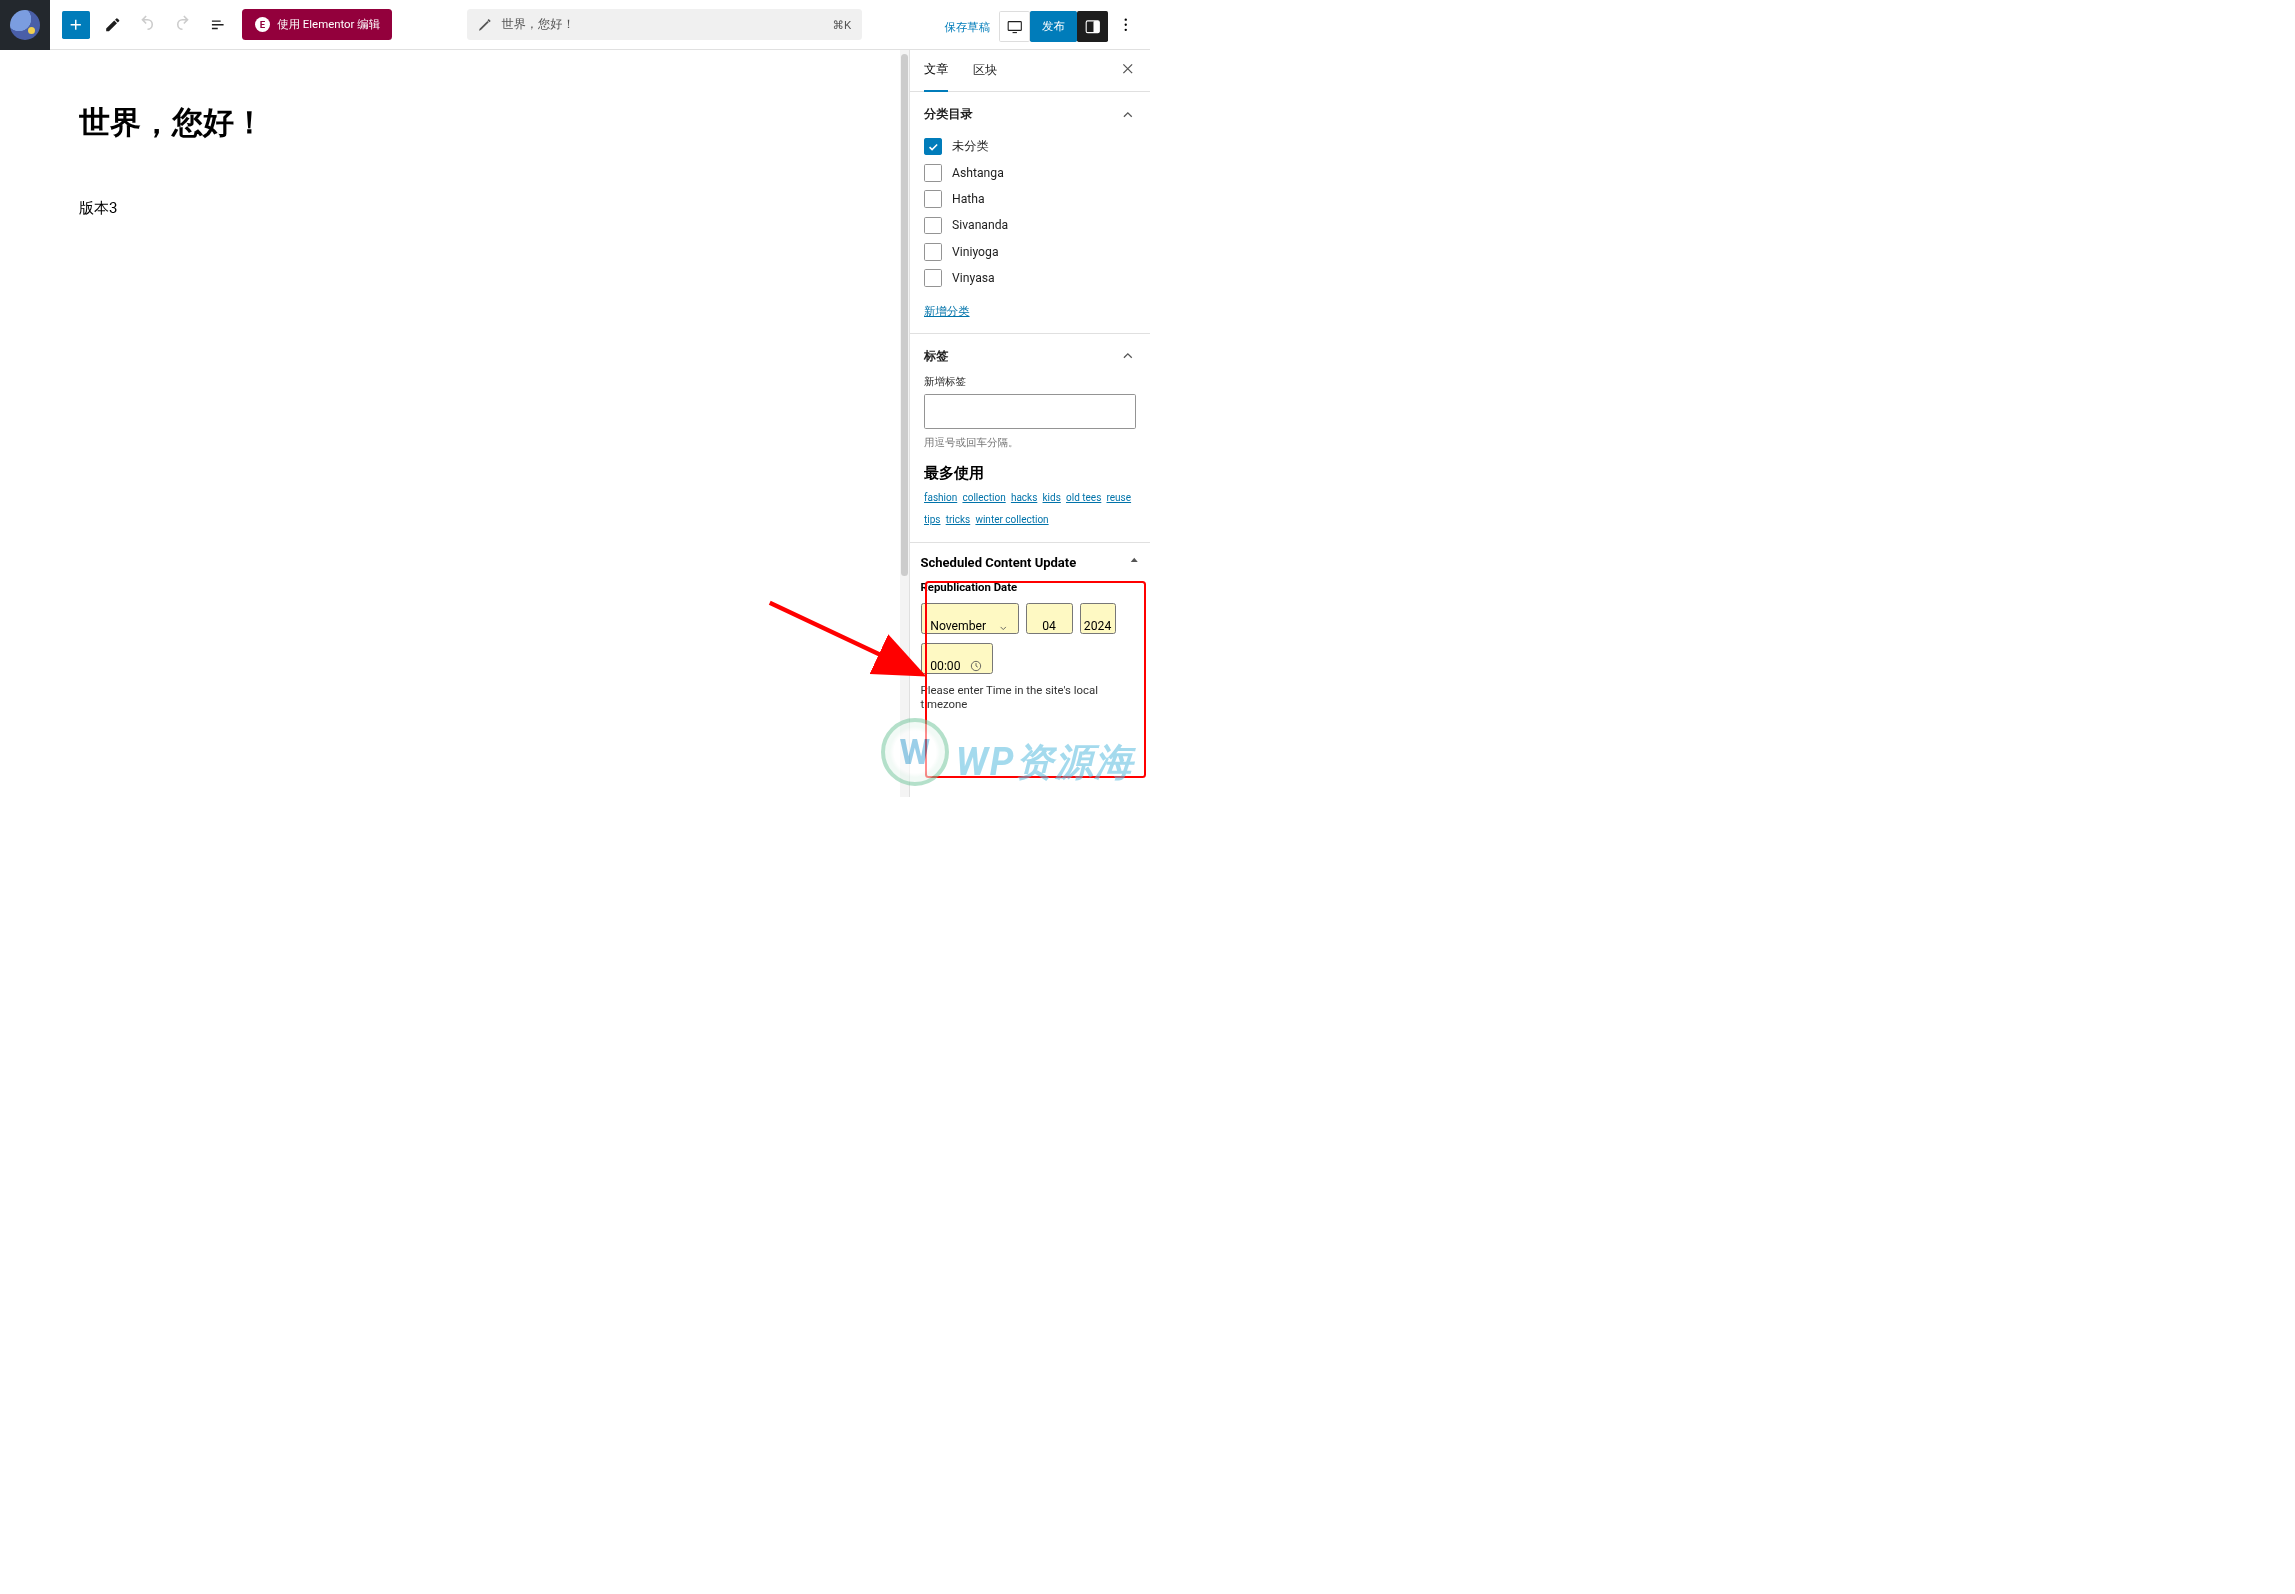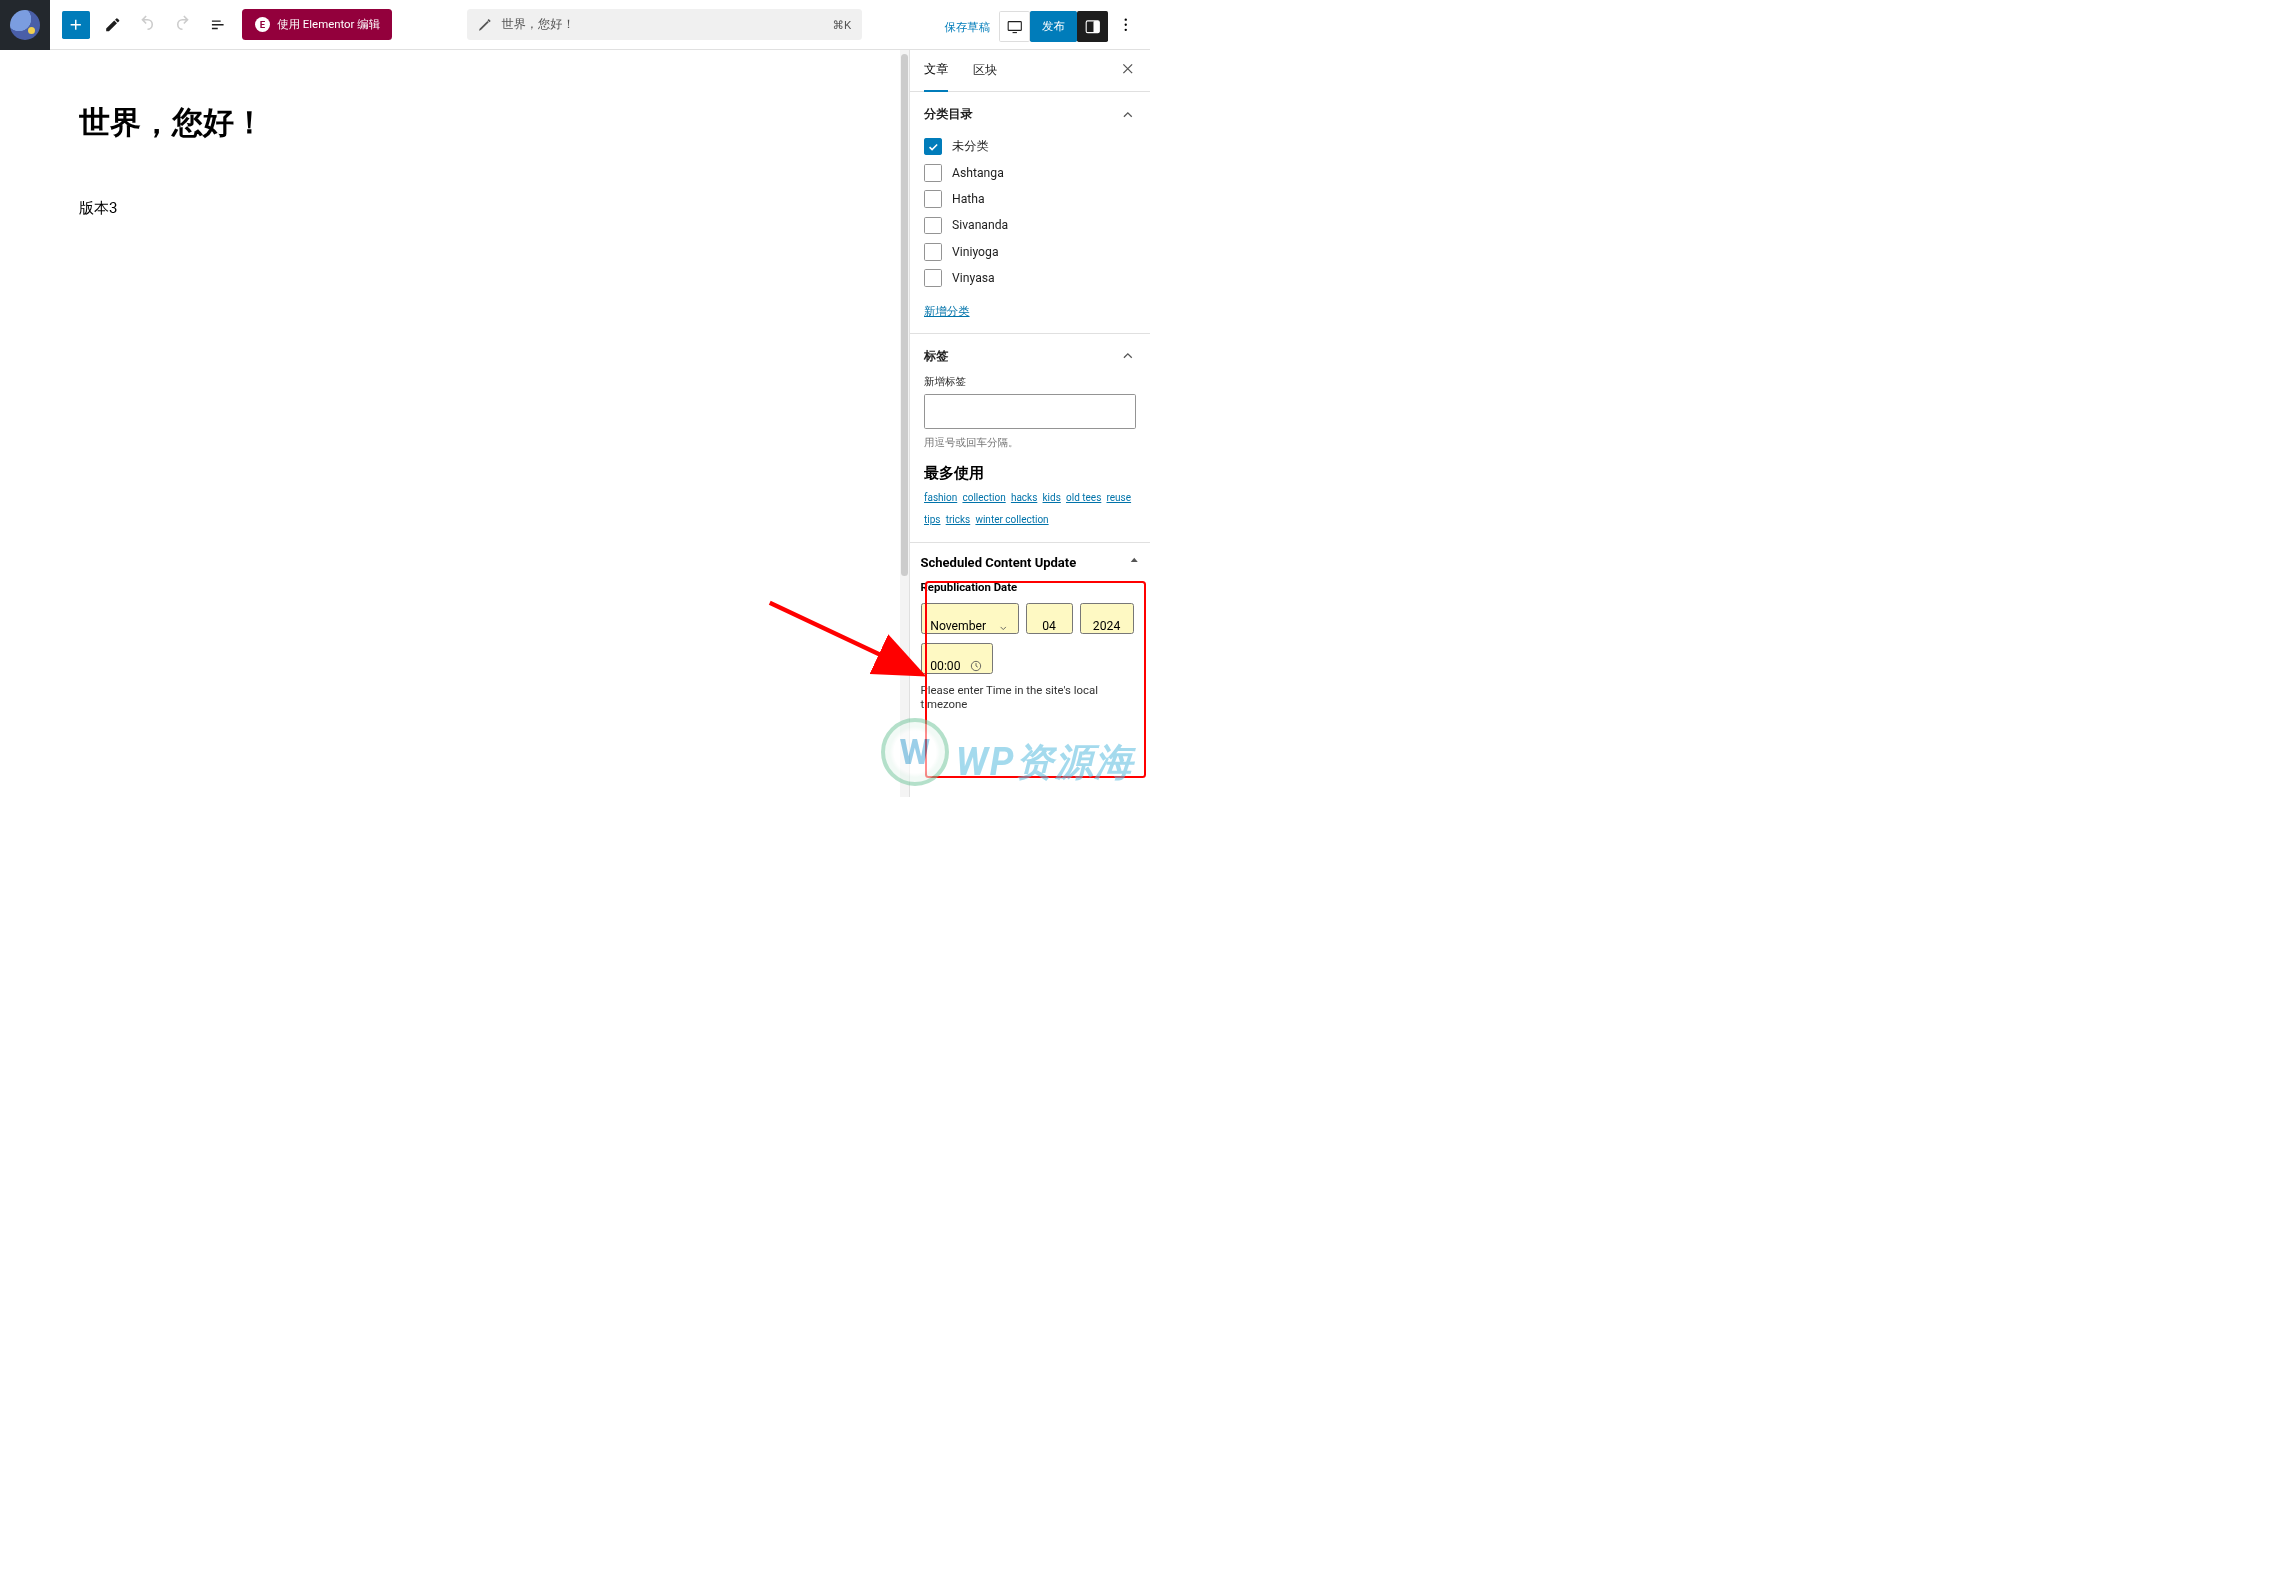--- a/index.html
+++ b/index.html
@@ -258,7 +258,7 @@
         <div class="inp" style="width:47px;justify-content:center;">
             <span>04</span>
           </div>
-        <div class="inp" style="width:54px;justify-content:center;">
+        <div class="inp" style="width:36px;justify-content:center;">
             <span>2024</span>
           </div>
       </div>

